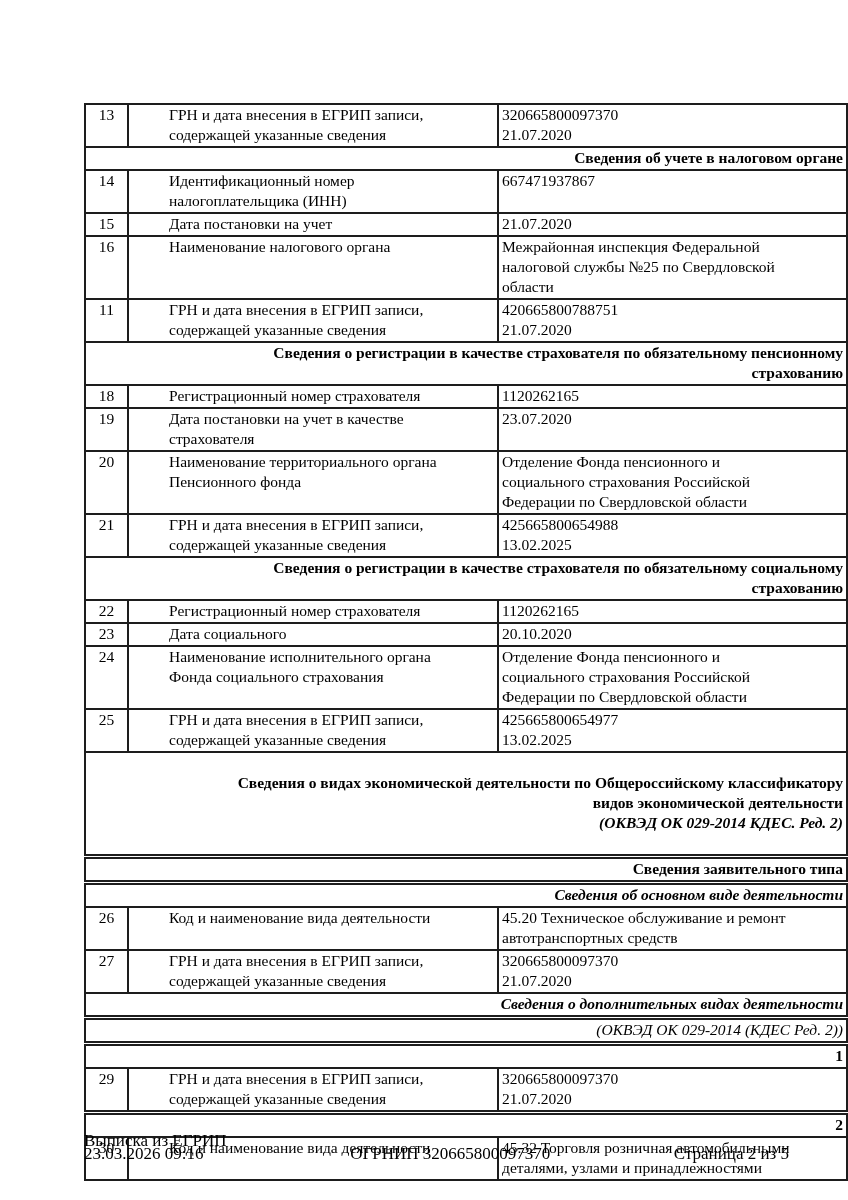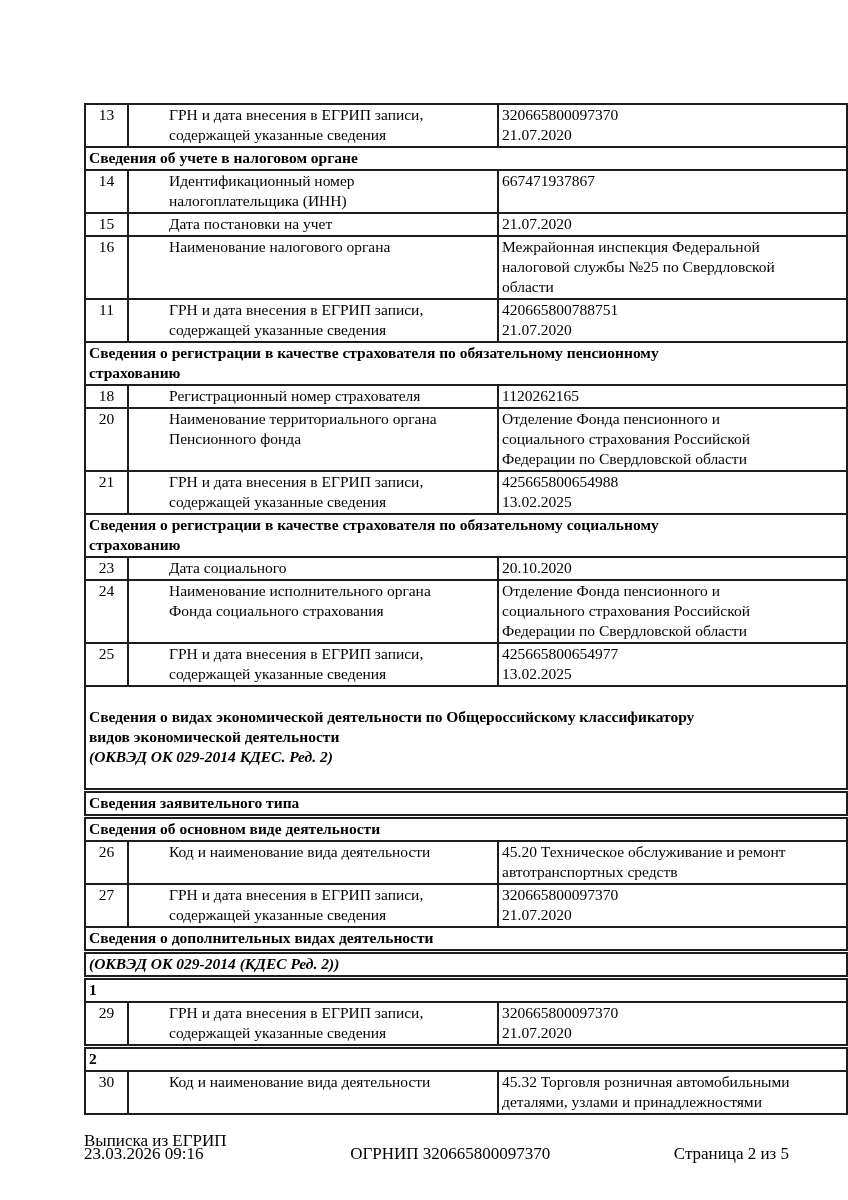--- a/index.html
+++ b/index.html
@@ -42,7 +42,7 @@
   td.label { width: 325px; padding-left: 40px; }
   td.value { }
   td.section {
-    text-align: left;
+    text-align: right;
     font-weight: bold;
   }
   td.sec-bi {

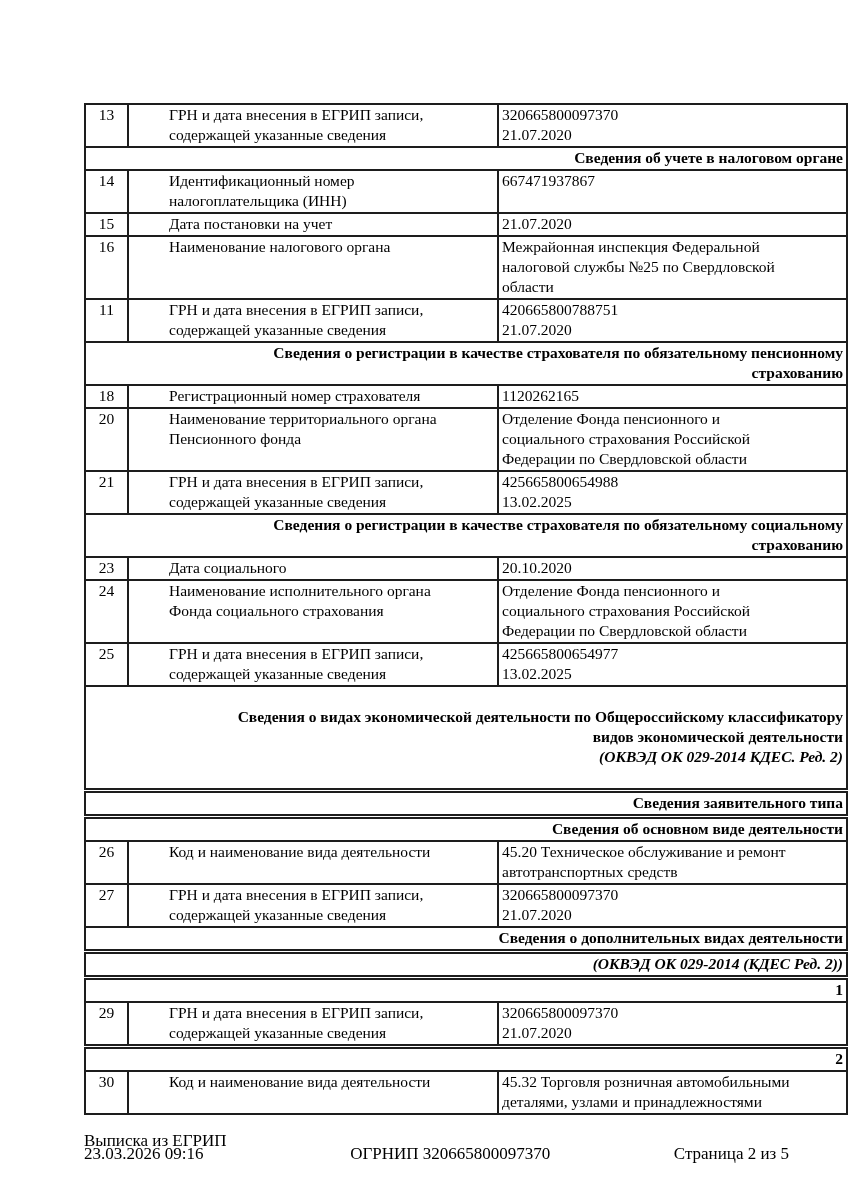--- a/index.html
+++ b/index.html
@@ -123,6 +123,12 @@
       <td class="num">18</td>
       <td class="label">Регистрационный номер страхователя</td>
       <td class="value">1120262165</td>
+    </tr>
+    <tr>
+      <td class="num">19</td>
+      <td class="label">Дата постановки на учет в качестве
+страхователя</td>
+      <td class="value">23.07.2020</td>
     </tr>
     <tr>
       <td class="num">20</td>

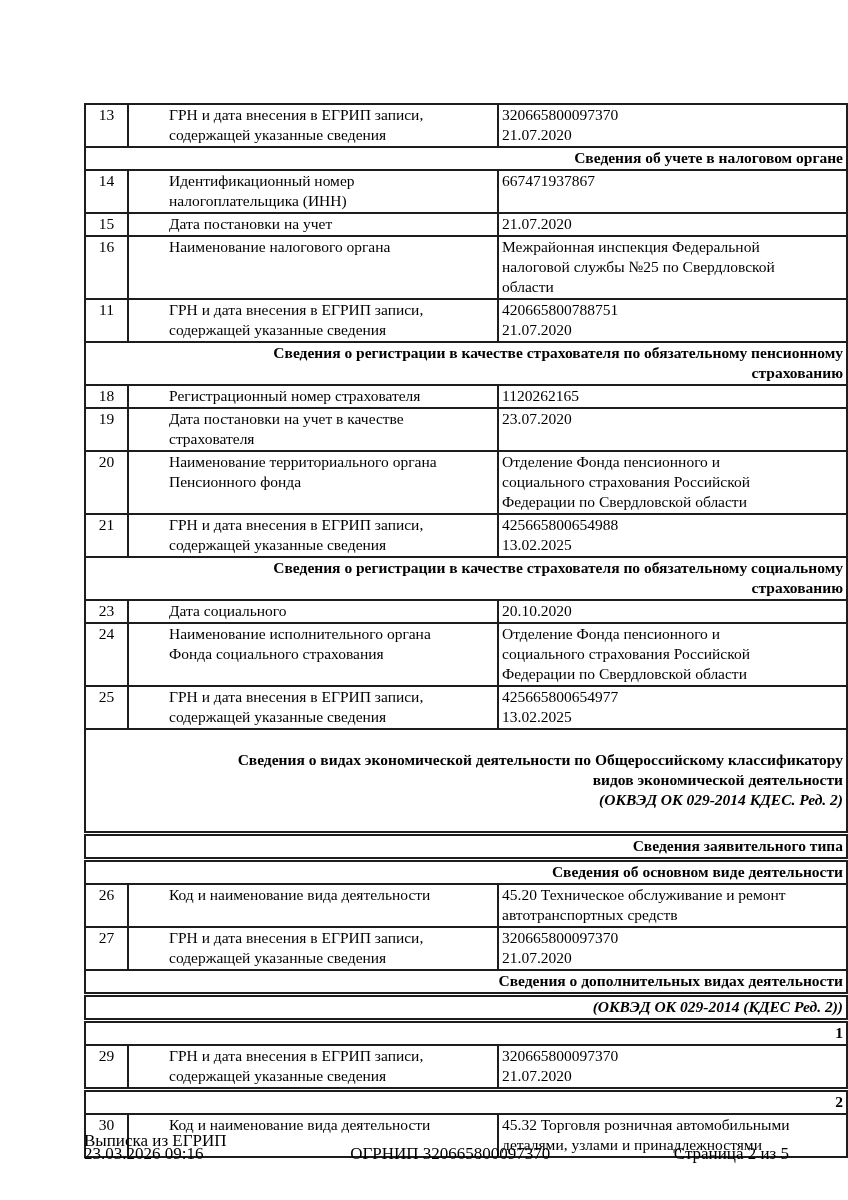--- a/index.html
+++ b/index.html
@@ -148,6 +148,11 @@
     <tr>
       <td class="section" colspan="3">Сведения о регистрации в качестве страхователя по обязательному социальному
 страхованию</td>
+    </tr>
+    <tr>
+      <td class="num">22</td>
+      <td class="label">Регистрационный номер страхователя</td>
+      <td class="value">1120262165</td>
     </tr>
     <tr>
       <td class="num">23</td>

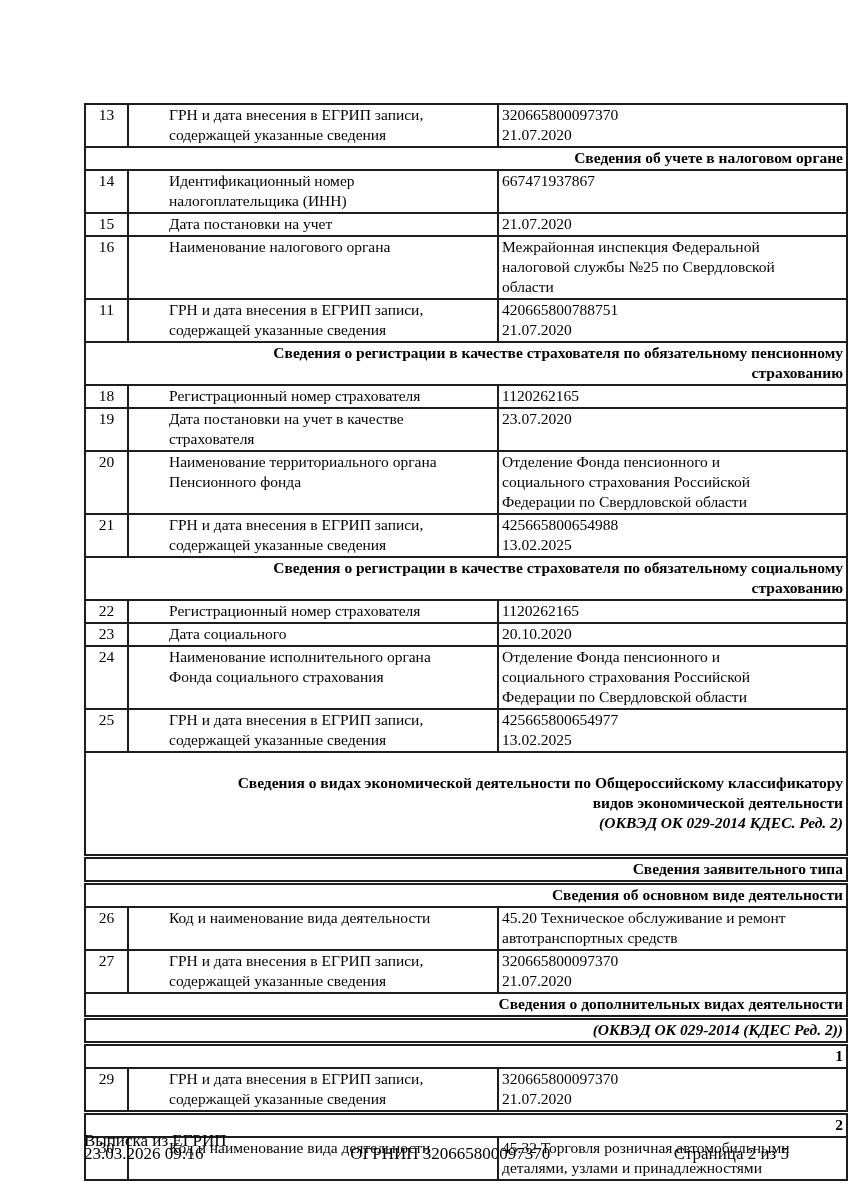--- a/index.html
+++ b/index.html
@@ -47,6 +47,7 @@
   }
   td.sec-bi {
     font-weight: bold;
+    font-style: italic;
   }
   td.sec-it {
     font-weight: bold;

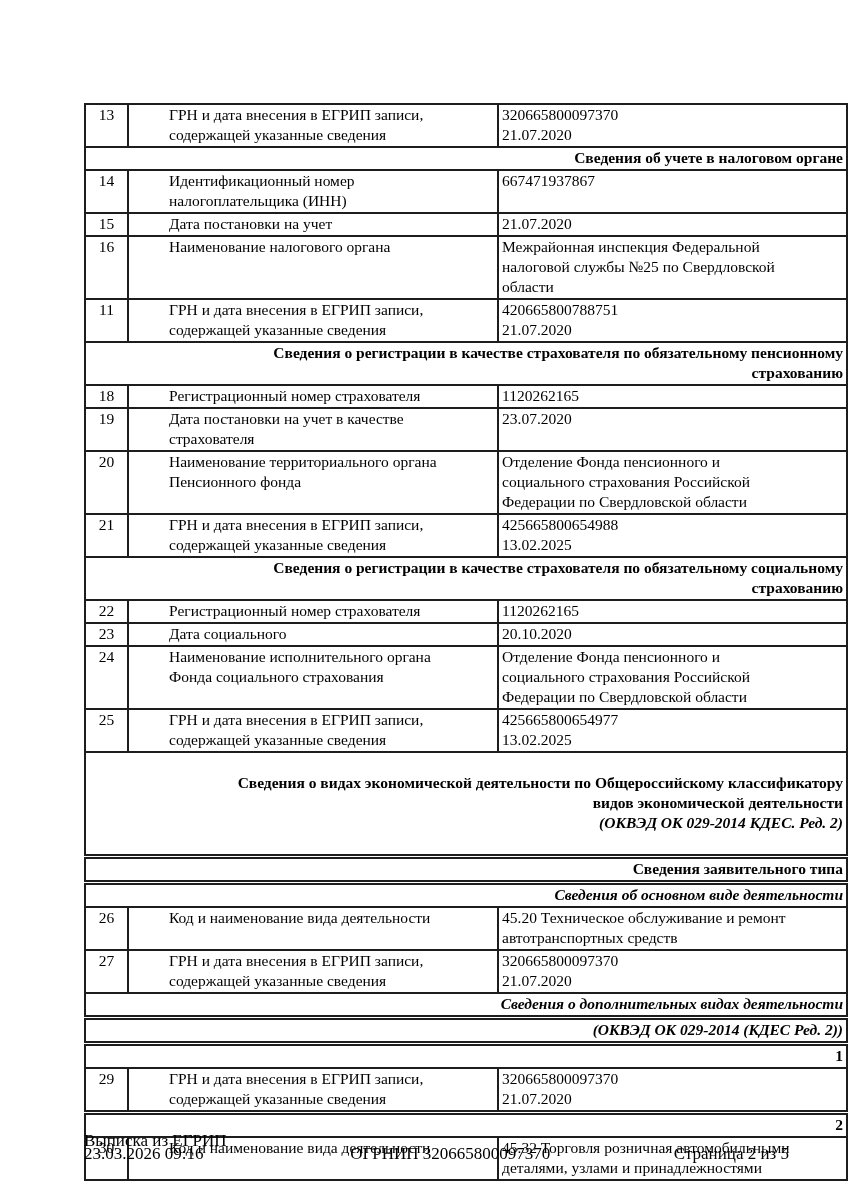--- a/index.html
+++ b/index.html
@@ -50,7 +50,7 @@
     font-style: italic;
   }
   td.sec-it {
-    font-weight: bold;
+    font-weight: normal;
     font-style: italic;
   }
   td.section .sub {

